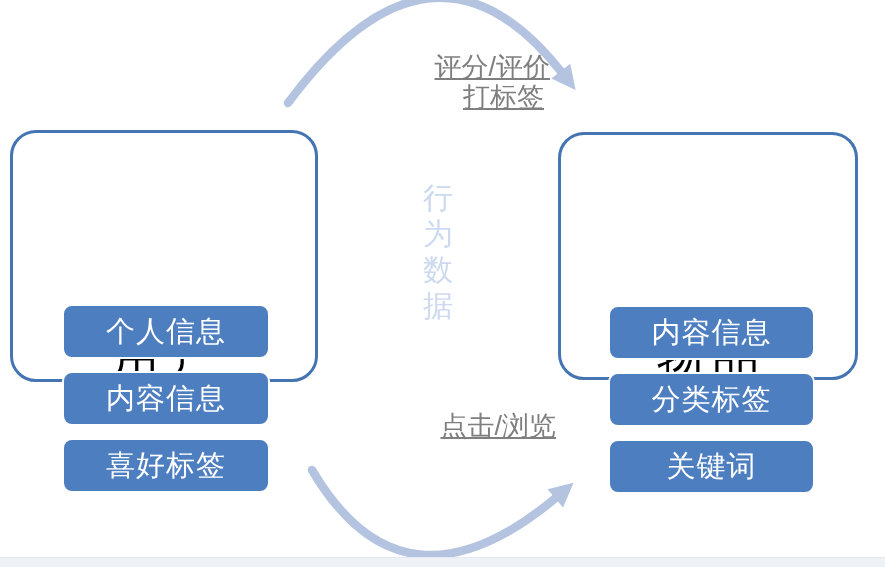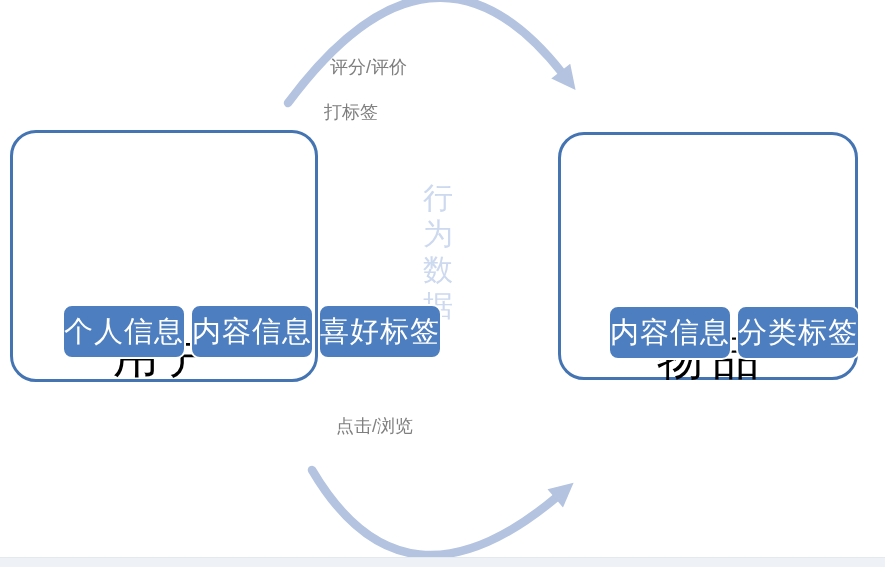--- a/index.html
+++ b/index.html
@@ -56,10 +56,11 @@
   .flow-label{
     position:absolute;
     width:220px;
-    text-align:left;
+    text-align:right;
     color:#7f7f7f;
-    font-size:18px;line-height:30px;
+    font-size:27px;line-height:30px;
     white-space:nowrap;
+    text-decoration:underline;
   }
   #top-label-1{left:330px;top:52px;}
   #top-label-2{left:324px;top:97px;}

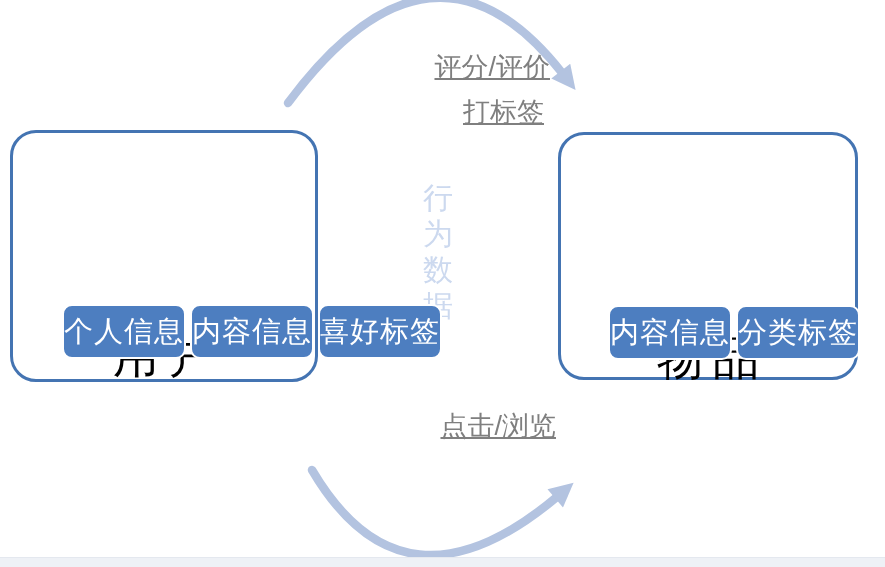--- a/index.html
+++ b/index.html
@@ -63,7 +63,7 @@
     text-decoration:underline;
   }
   #top-label-1{left:330px;top:52px;}
-  #top-label-2{left:324px;top:97px;}
+  #top-label-2{left:324px;top:82px;}
   #bottom-label-1{left:336px;top:411px;}
   #bottom-label-2{left:336px;top:475px;}
 

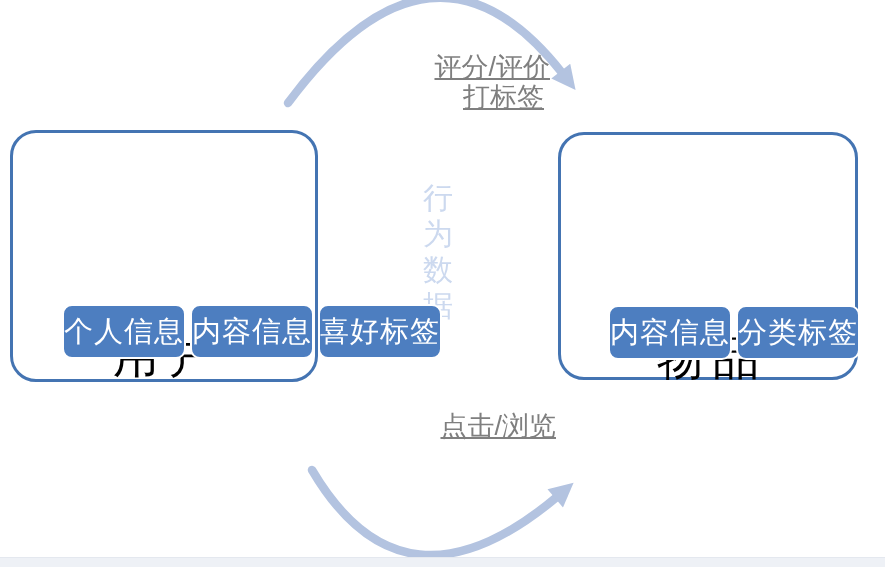--- a/index.html
+++ b/index.html
@@ -35,7 +35,7 @@
 
   .attr-stack{
     position:absolute;
-    display:flex;flex-direction:row;gap:4px;
+    display:flex;flex-direction:column;gap:12px;
     z-index:3;
   }
   #user-attrs{left:62px;top:304px;width:208px;}

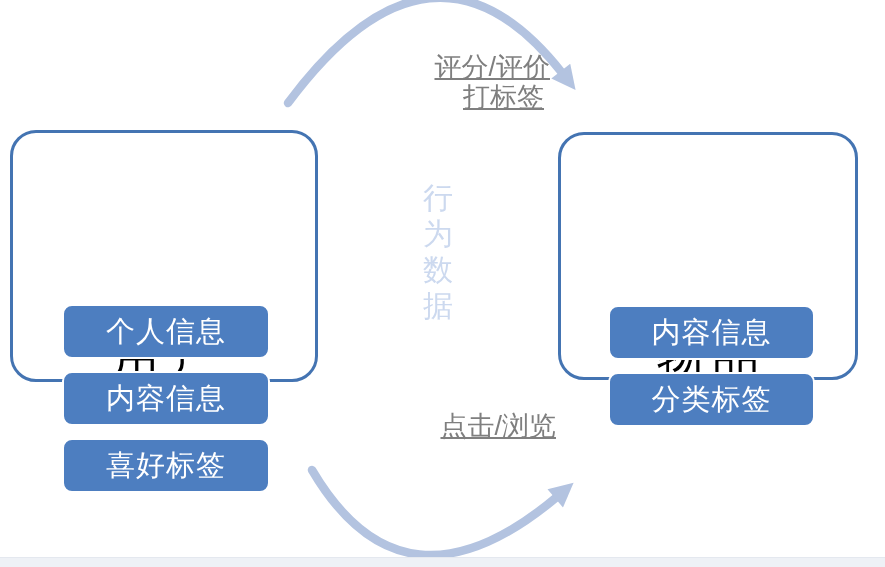--- a/index.html
+++ b/index.html
@@ -112,6 +112,7 @@
   <div id="item-attrs" class="attr-stack">
     <div class="attr-item">内容信息</div>
     <div class="attr-item">分类标签</div>
+    <div class="attr-item">关键词</div>
   </div>
 
   <div id="top-label-1" class="flow-label">评分/评价</div>

